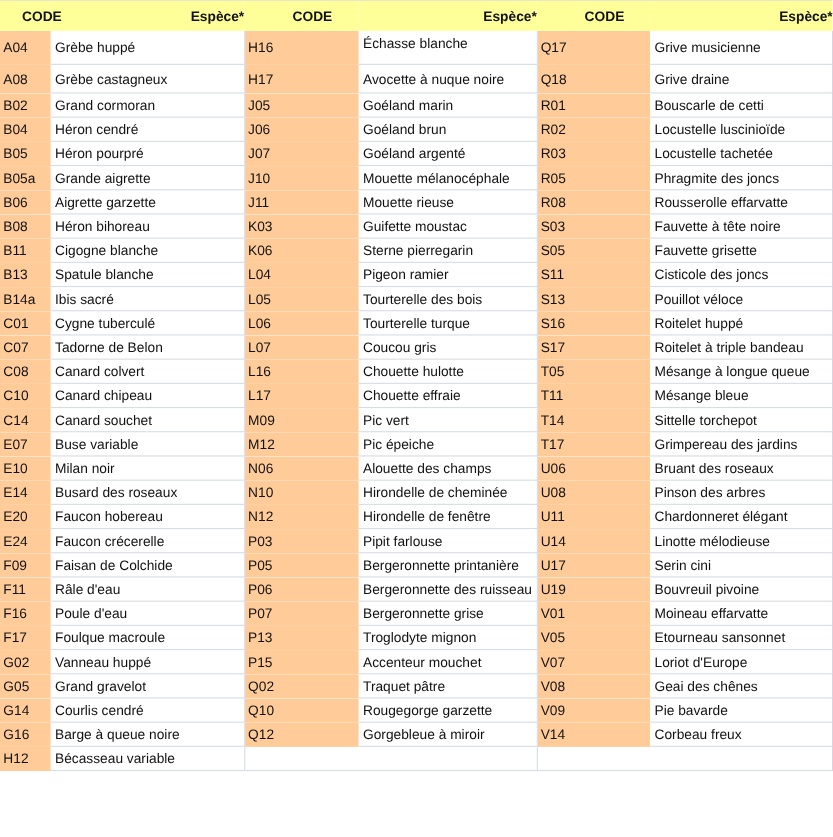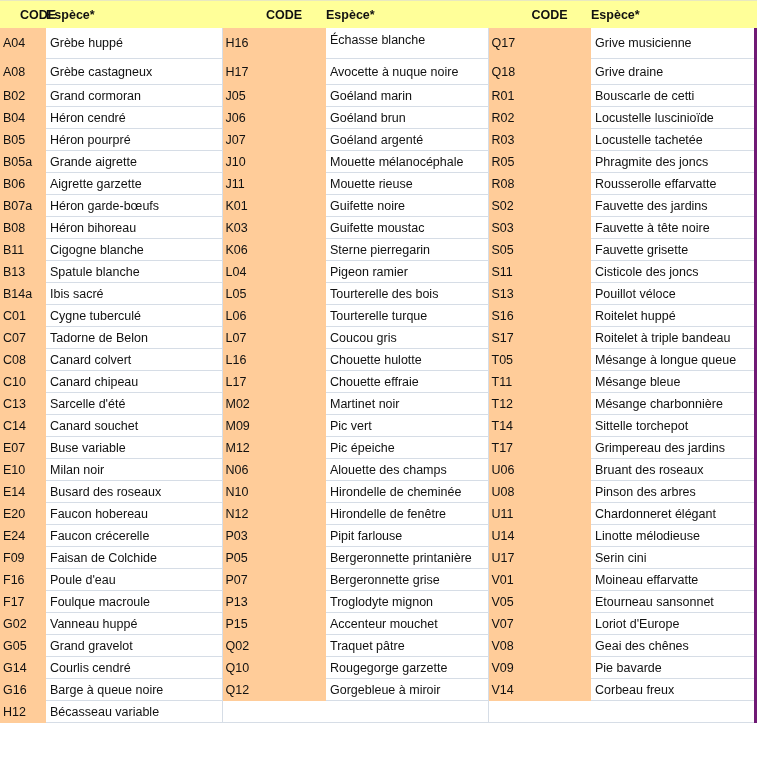--- a/index.html
+++ b/index.html
@@ -8,7 +8,7 @@
   col.c1 { width: 46px; } col.s1 { width: 176px; }
   col.c2 { width: 104px; } col.s2 { width: 162px; }
   col.c3 { width: 103px; } col.s3 { width: 166px; }
-  th { background: #ffff99; height: 27px; padding: 0; font-weight: bold; font-size: 12.5px; text-align: left; border-top: 1px solid #e8e8c0; }
+  th { background: #ffff99; height: 27px; padding: 0; font-weight: bold; font-size: 12.5px; text-align: right; border-top: 1px solid #e8e8c0; }
   th.code-h { text-align: left; padding-left: 20px; }
   th.code-h.mid { text-align: center; }
   td { height: 21px; padding: 0 0 0 4px; white-space: nowrap; overflow: hidden; border-bottom: 1px solid #d6dde6; vertical-align: middle; }

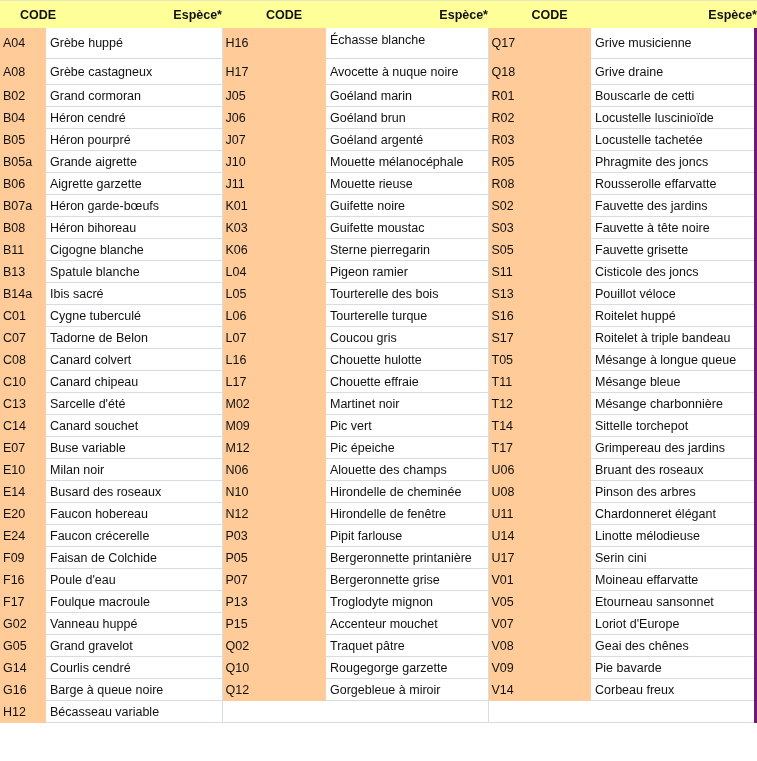--- a/index.html
+++ b/index.html
@@ -15,7 +15,7 @@
   td.code { background: #ffcc99; border-bottom: none; padding-left: 3px; }
   td.code.empty { background: #ffffff; border-bottom: 1px solid #d6dde6; }
   td.sp { background: #ffffff; border-right: 1px solid #d6dde6; }
-  td.sp:last-child { border-right: 6px solid #701a75; }
+  td.sp:last-child { border-right: 1px solid #701a75; }
   tr.tall td { height: 25px; }
   tr.tall td.sp.top { vertical-align: top; padding-top: 5px; margin-left: 40px; }
 </style>

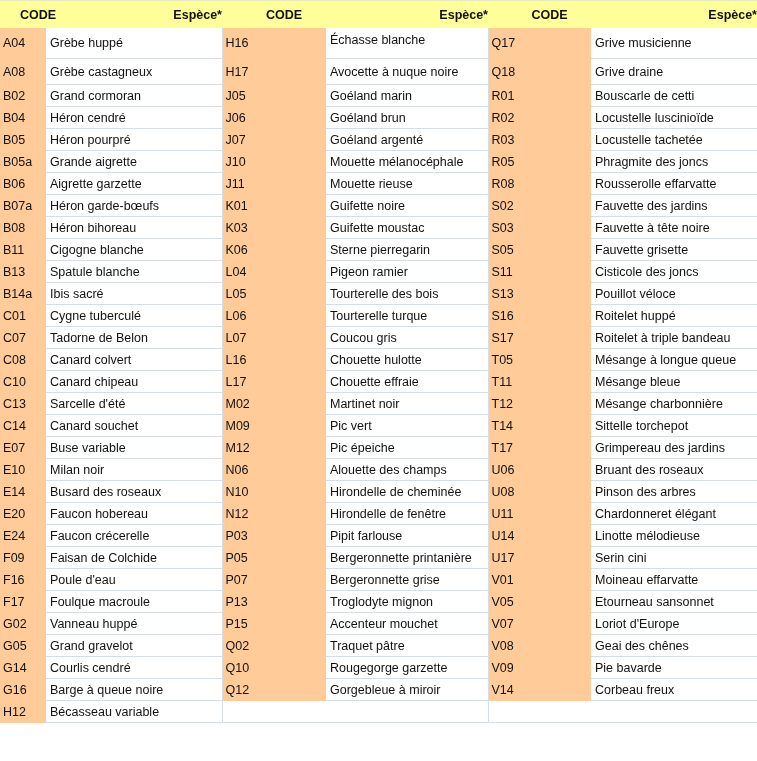--- a/index.html
+++ b/index.html
@@ -99,14 +99,6 @@
         <td class="sp">Rousserolle effarvatte</td>
       </tr>
       <tr>
-        <td class="code">B07a</td>
-        <td class="sp">Héron garde-bœufs</td>
-        <td class="code">K01</td>
-        <td class="sp">Guifette noire</td>
-        <td class="code">S02</td>
-        <td class="sp">Fauvette des jardins</td>
-      </tr>
-      <tr>
         <td class="code">B08</td>
         <td class="sp">Héron bihoreau</td>
         <td class="code">K03</td>

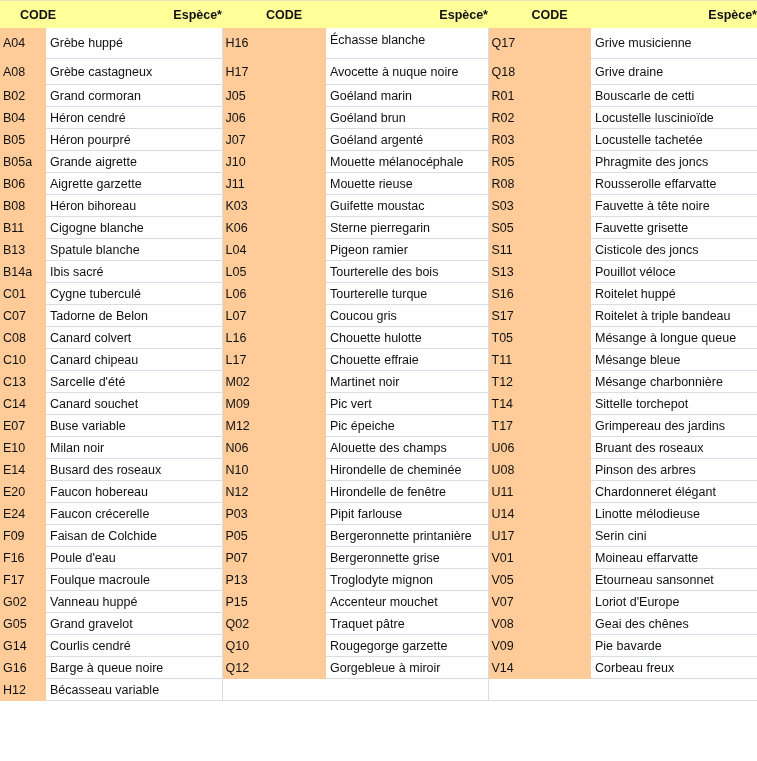--- a/index.html
+++ b/index.html
@@ -163,14 +163,6 @@
         <td class="sp">Mésange bleue</td>
       </tr>
       <tr>
-        <td class="code">C13</td>
-        <td class="sp">Sarcelle d'été</td>
-        <td class="code">M02</td>
-        <td class="sp">Martinet noir</td>
-        <td class="code">T12</td>
-        <td class="sp">Mésange charbonnière</td>
-      </tr>
-      <tr>
         <td class="code">C14</td>
         <td class="sp">Canard souchet</td>
         <td class="code">M09</td>

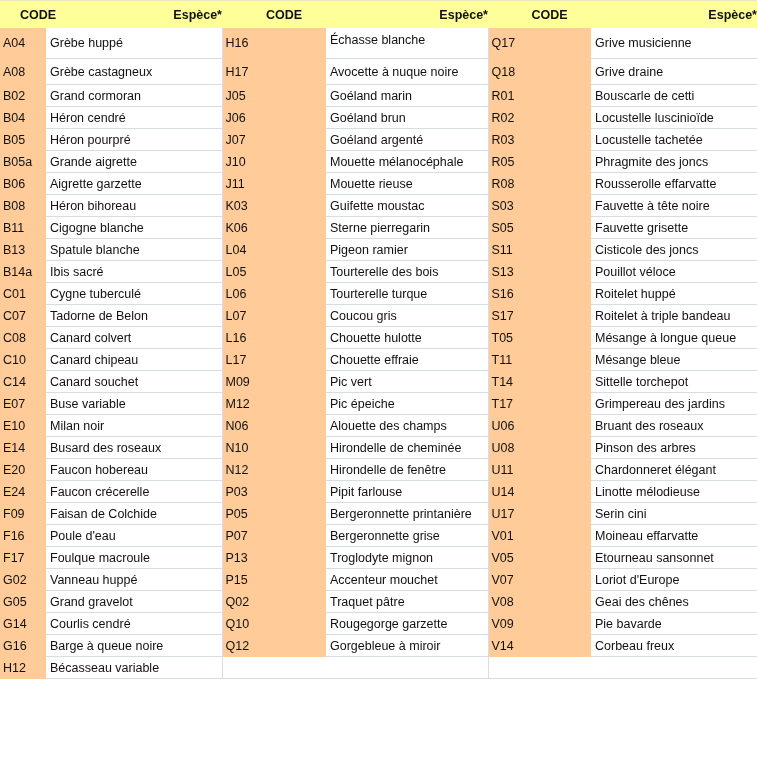--- a/index.html
+++ b/index.html
@@ -219,6 +219,14 @@
         <td class="sp">Serin cini</td>
       </tr>
       <tr>
+        <td class="code">F11</td>
+        <td class="sp">Râle d'eau</td>
+        <td class="code">P06</td>
+        <td class="sp">Bergeronnette des ruisseau</td>
+        <td class="code">U19</td>
+        <td class="sp">Bouvreuil pivoine</td>
+      </tr>
+      <tr>
         <td class="code">F16</td>
         <td class="sp">Poule d'eau</td>
         <td class="code">P07</td>

